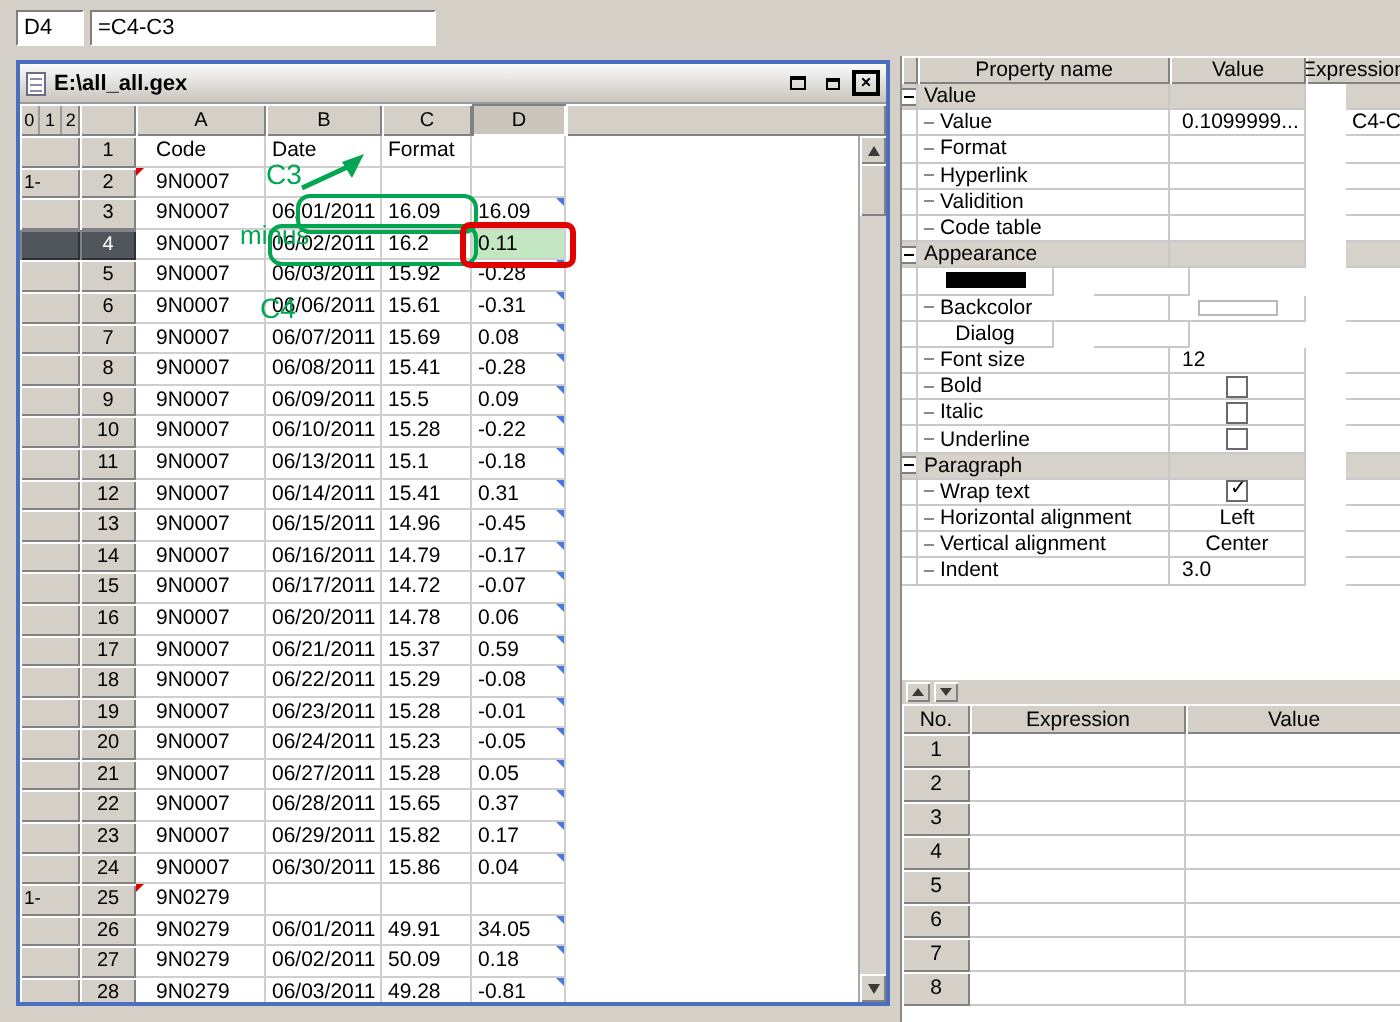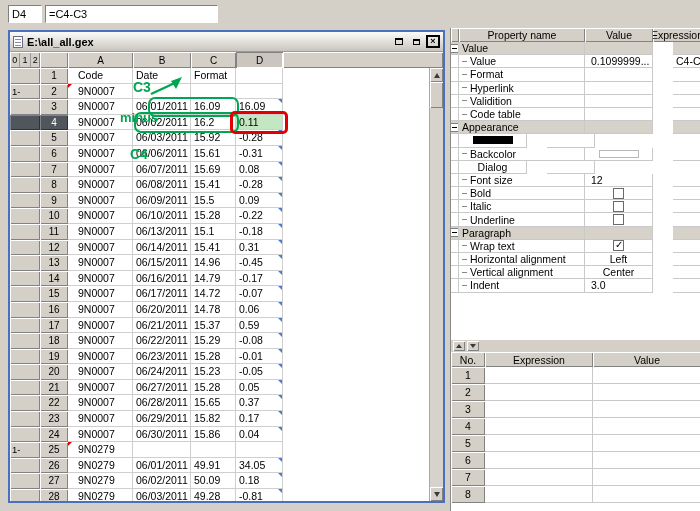--- a/index.html
+++ b/index.html
@@ -82,7 +82,7 @@
   .gbox-c4 { left:124px; top:60px; width:105px; height:21px; }
   .rbox { position:absolute; left:220px; top:59px; width:58px; height:23px;
     border:3px solid #e10000; border-radius:5px; }
-  .alabel { position:absolute; color:#00a651; font-weight:bold; }
+  .alabel { position:absolute; color:#00a651; font-weight:normal; }
   .l-c3 { left:123px; top:27px; font-size:14px; }
   .l-minus { left:110px; top:58px; font-size:13px; }
   .l-c4 { left:120px; top:94px; font-size:14px; }

